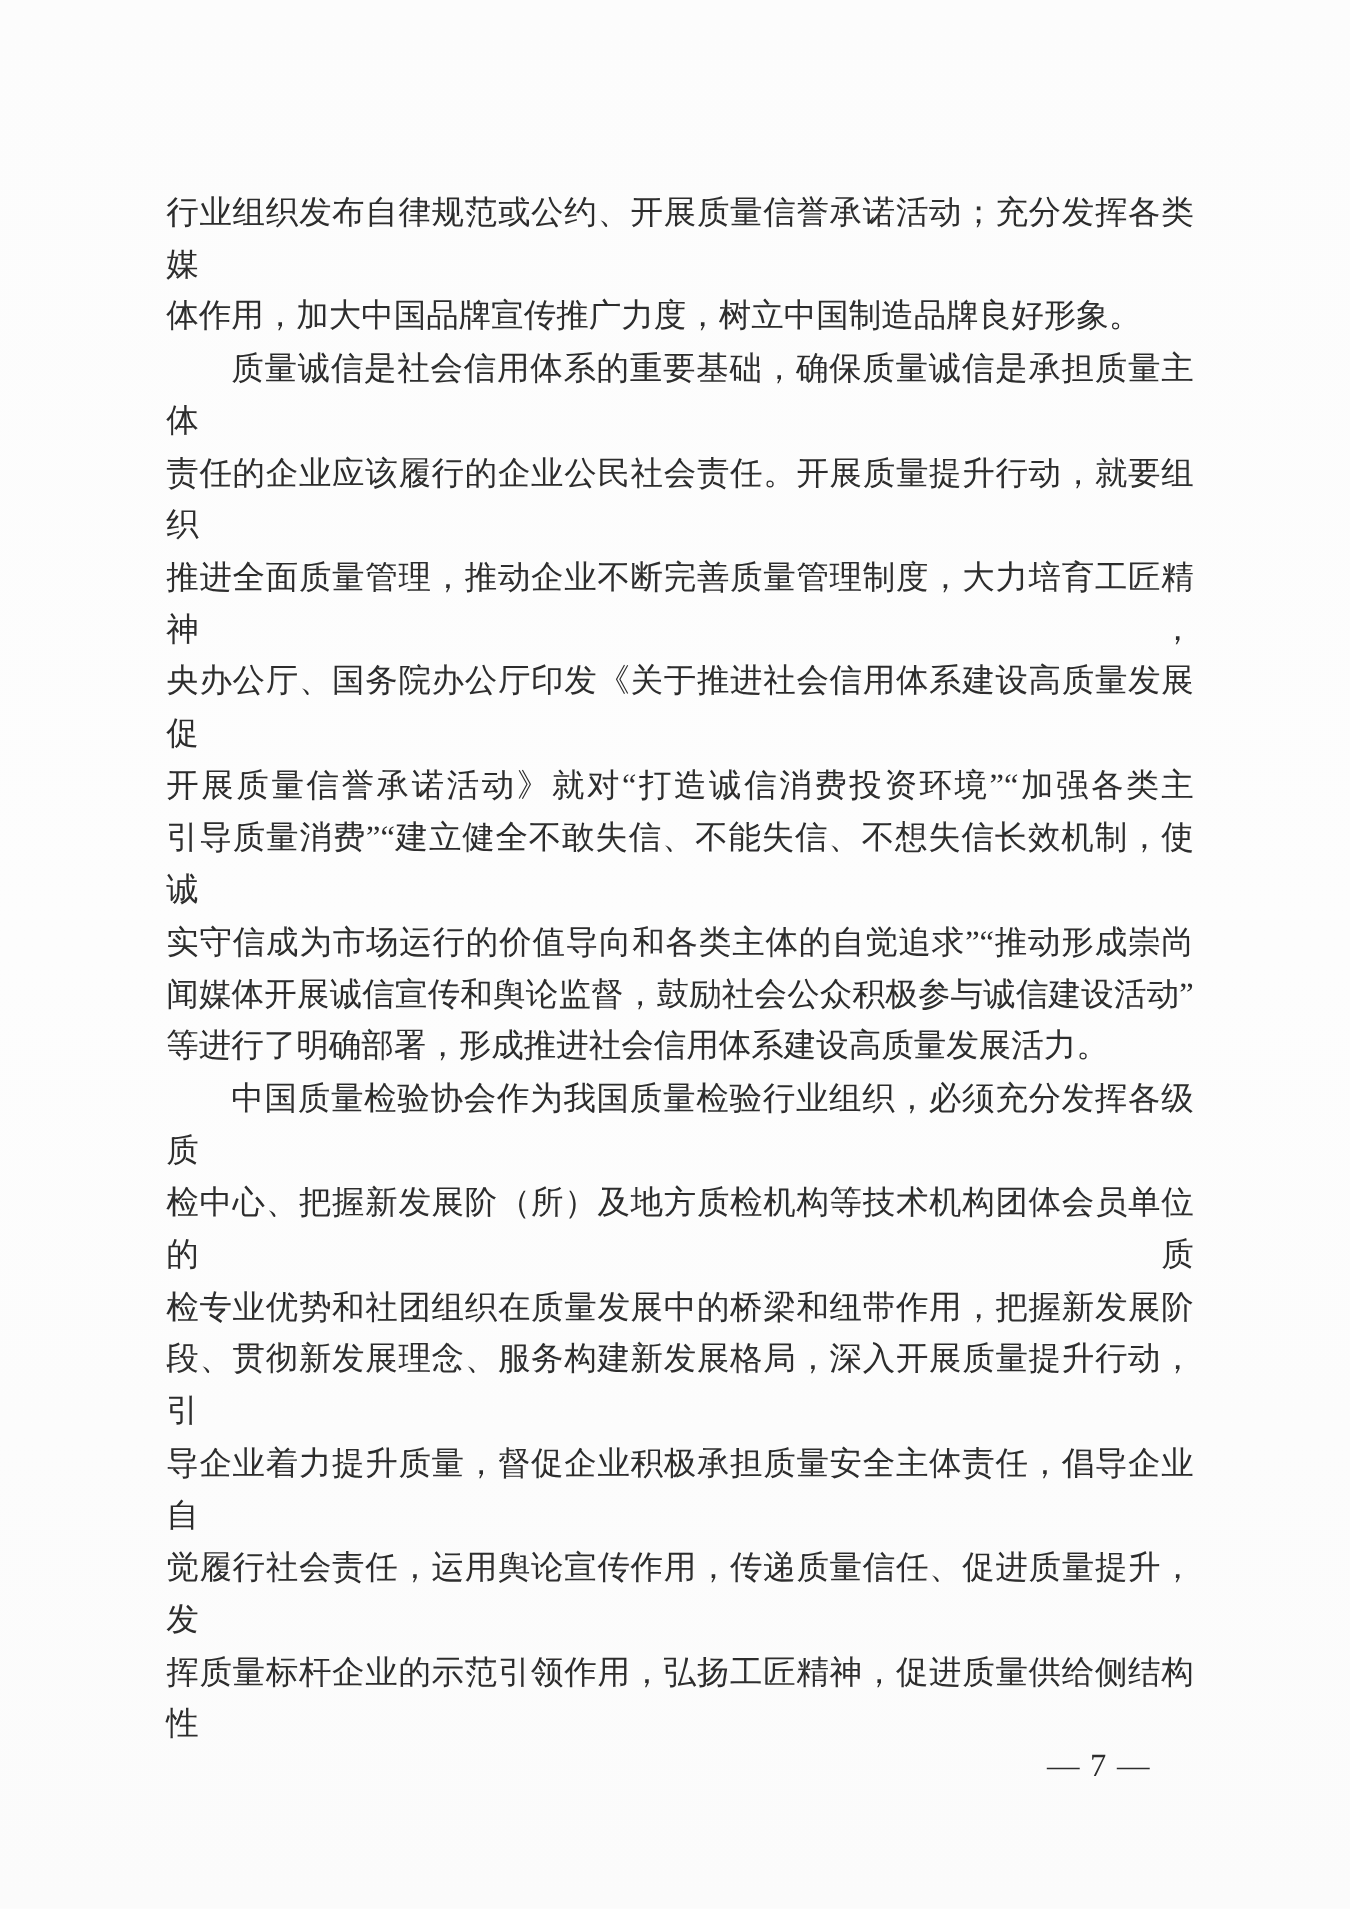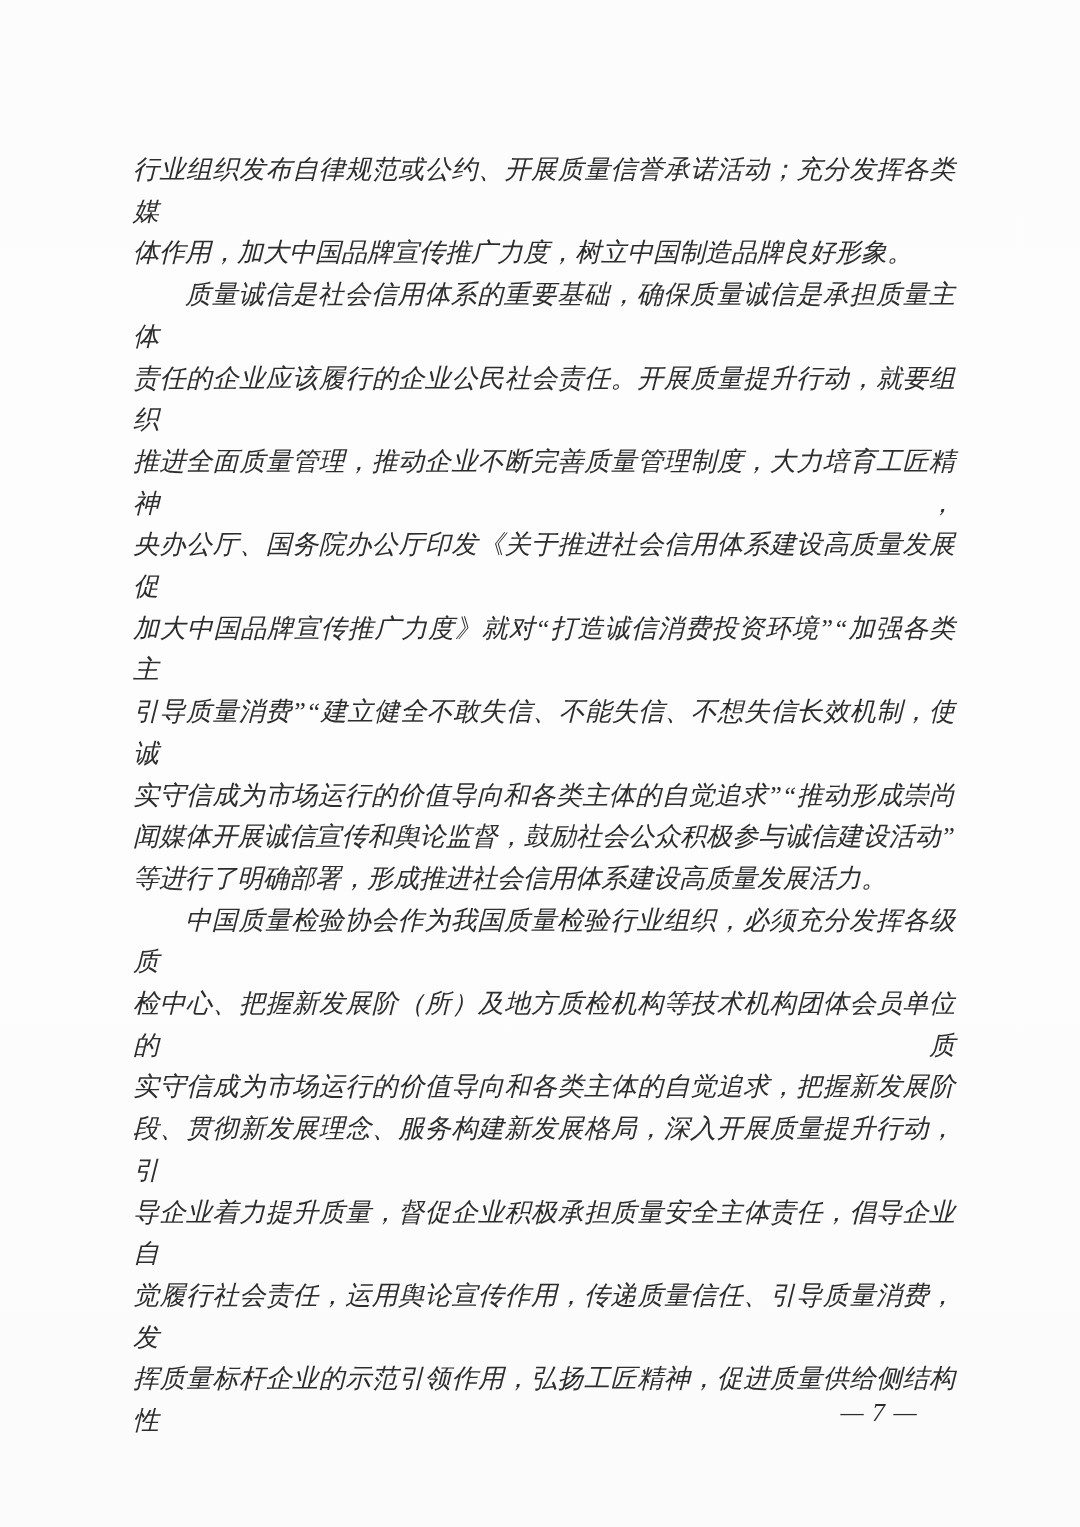--- a/index.html
+++ b/index.html
@@ -19,7 +19,6 @@
     position: absolute;
     inset: 0;
     background: linear-gradient(180deg, #fcfcfc 0%, #fdfdfd 50%, #fbfbfb 100%);
-    font-style: italic;
   }
   .body-text {
     position: absolute;

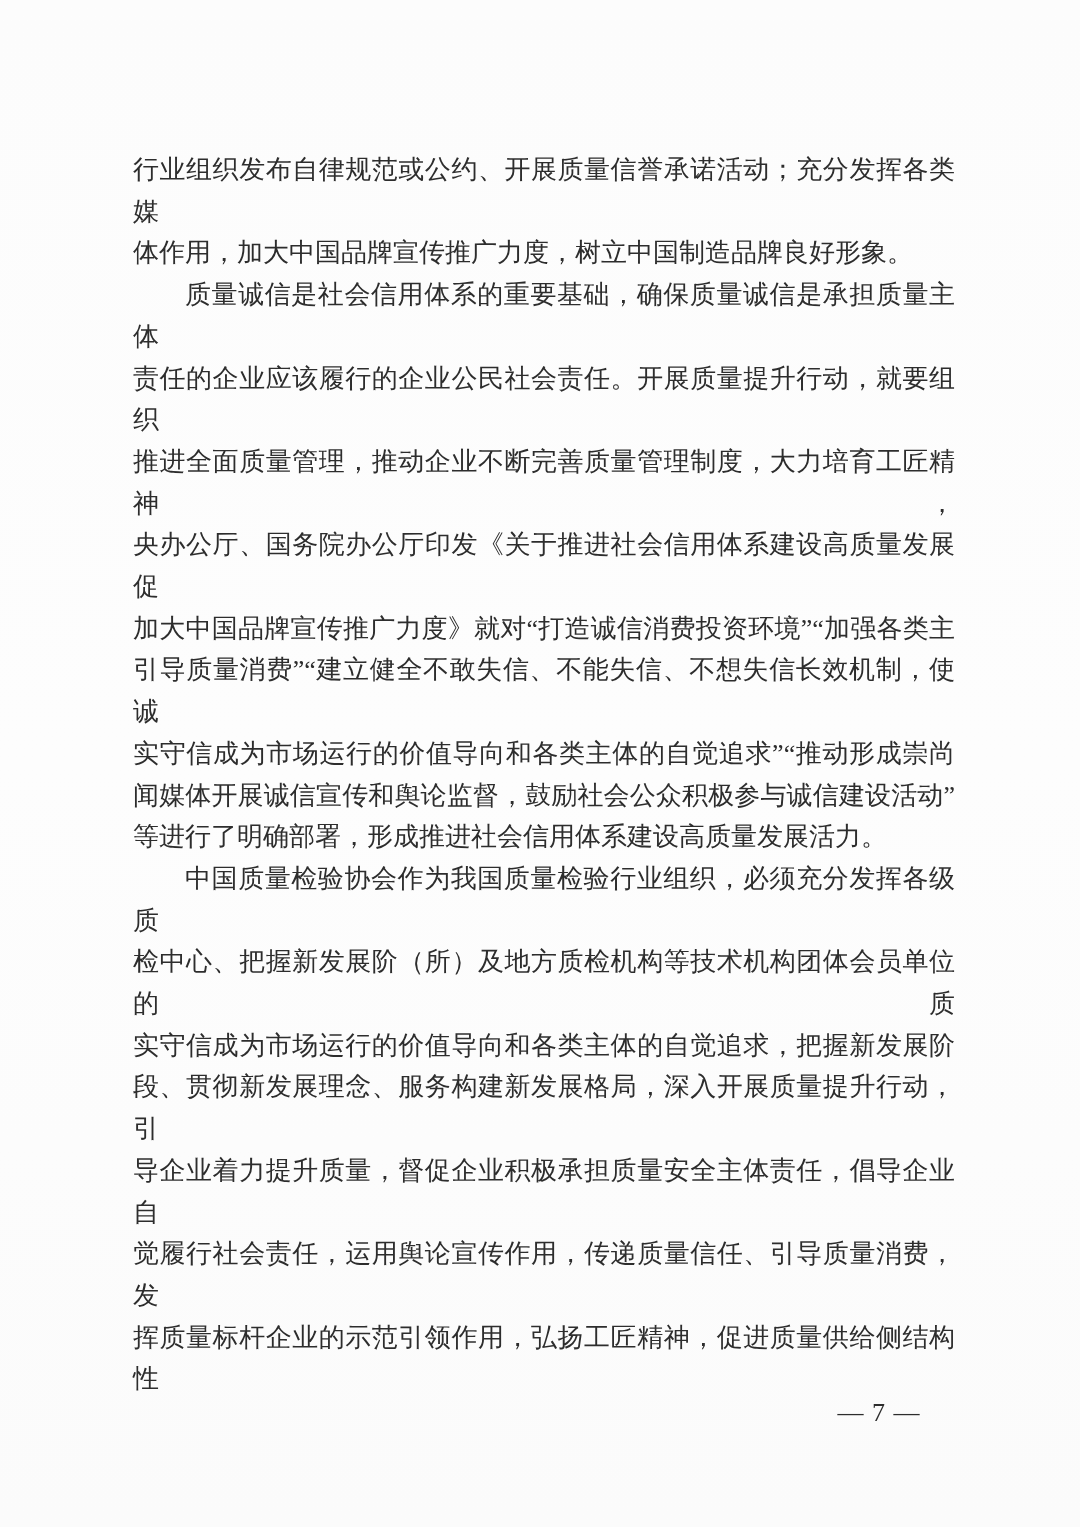--- a/index.html
+++ b/index.html
@@ -60,7 +60,7 @@
       <div class="line fill">责任的企业应该履行的企业公民社会责任。开展质量提升行动，就要组织</div>
       <div class="line fill">推进全面质量管理，推动企业不断完善质量管理制度，大力培育工匠精神，</div>
       <div class="line fill">央办公厅、国务院办公厅印发《关于推进社会信用体系建设高质量发展 促</div>
-      <div class="line fill">加大中国品牌宣传推广力度》就对“打造诚信消费投资环境”“加强各类主</div>
+      <div class="line fill">开展质量信誉承诺活动》就对“打造诚信消费投资环境”“加强各类主</div>
       <div class="line fill">引导质量消费”“建立健全不敢失信、不能失信、不想失信长效机制，使诚</div>
       <div class="line fill">实守信成为市场运行的价值导向和各类主体的自觉追求”“推动形成崇尚</div>
       <div class="line fill">闻媒体开展诚信宣传和舆论监督，鼓励社会公众积极参与诚信建设活动”</div>

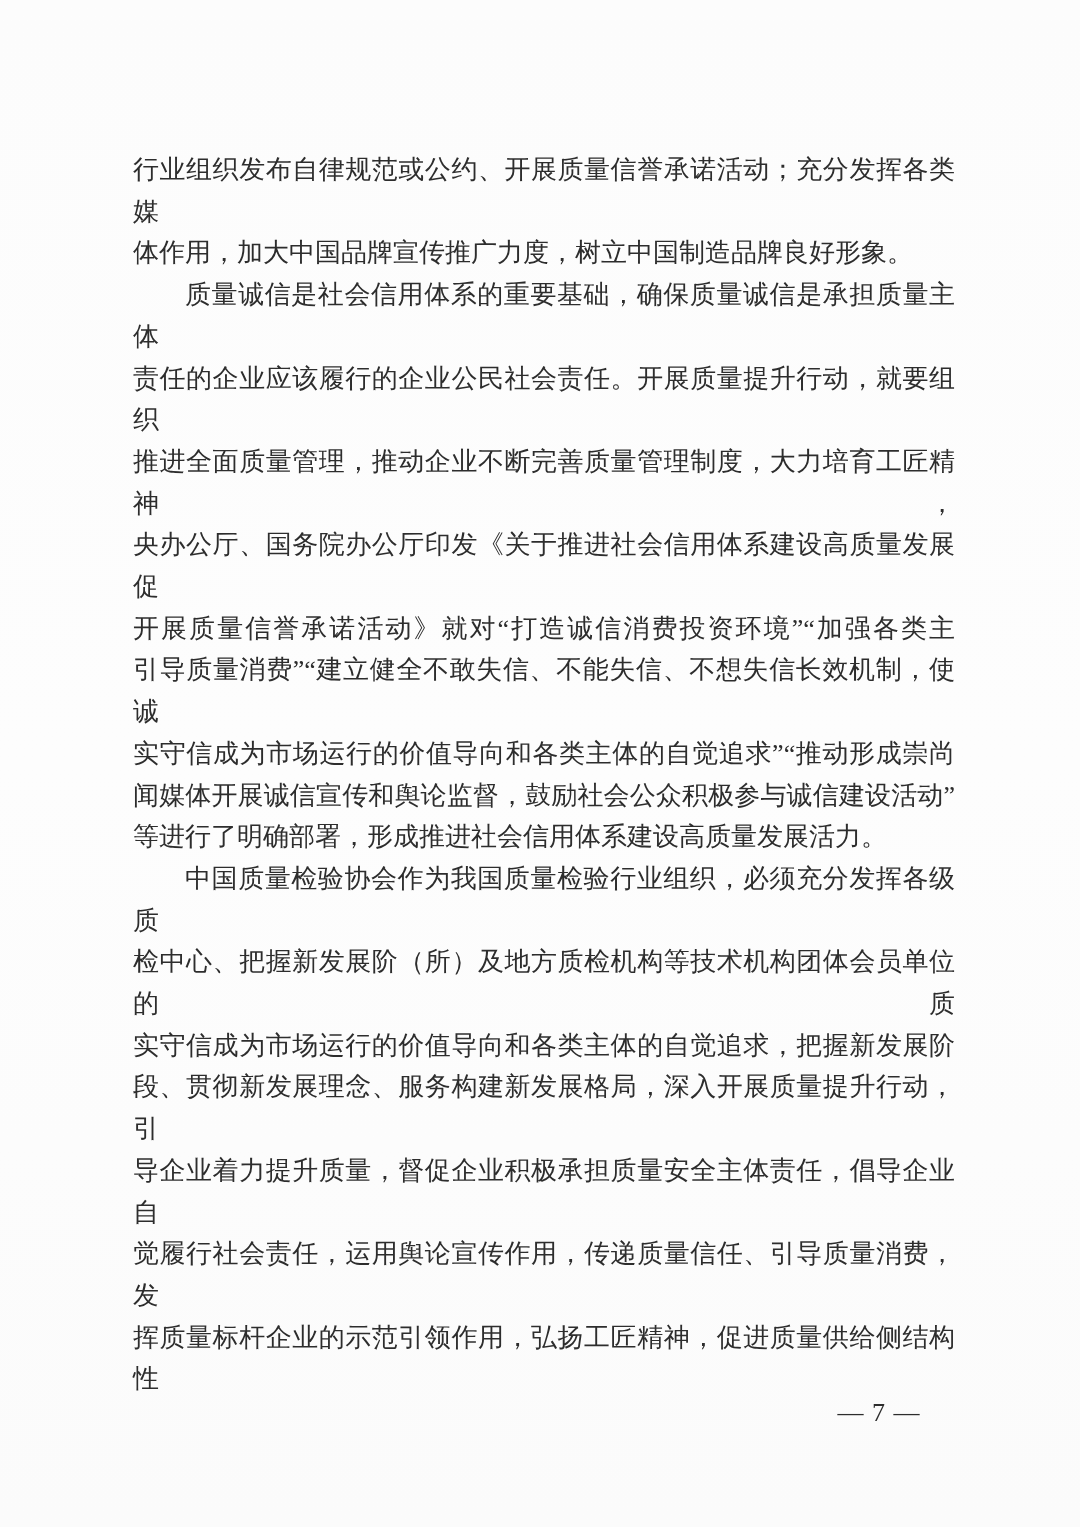--- a/index.html
+++ b/index.html
@@ -67,7 +67,7 @@
       <div class="line end">等进行了明确部署，形成推进社会信用体系建设高质量发展活力。</div>
       <div class="line fill indent">中国质量检验协会作为我国质量检验行业组织，必须充分发挥各级质</div>
       <div class="line fill">检中心、把握新发展阶（所）及地方质检机构等技术机构团体会员单位的质</div>
-      <div class="line fill">实守信成为市场运行的价值导向和各类主体的自觉追求，把握新发展阶</div>
+      <div class="line fill">检专业优势和社团组织在质量发展中的桥梁和纽带作用，把握新发展阶</div>
       <div class="line fill">段、贯彻新发展理念、服务构建新发展格局，深入开展质量提升行动，引</div>
       <div class="line fill">导企业着力提升质量，督促企业积极承担质量安全主体责任，倡导企业自</div>
       <div class="line fill">觉履行社会责任，运用舆论宣传作用，传递质量信任、引导质量消费，发</div>

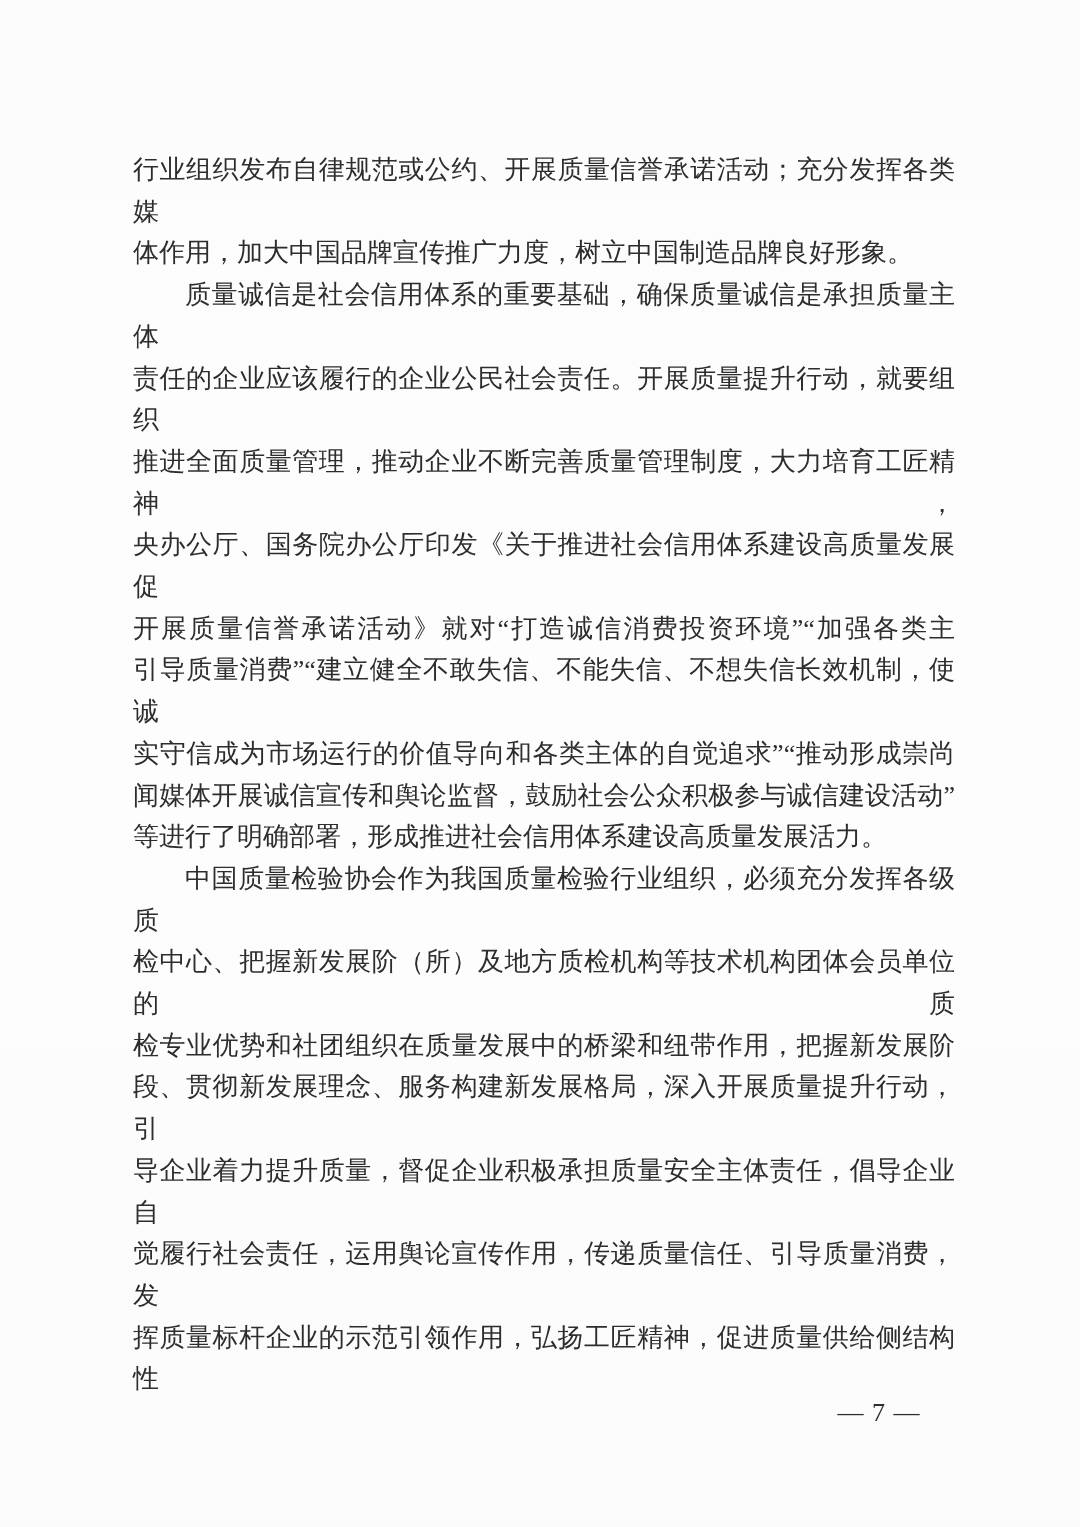--- a/index.html
+++ b/index.html
@@ -70,7 +70,7 @@
       <div class="line fill">检专业优势和社团组织在质量发展中的桥梁和纽带作用，把握新发展阶</div>
       <div class="line fill">段、贯彻新发展理念、服务构建新发展格局，深入开展质量提升行动，引</div>
       <div class="line fill">导企业着力提升质量，督促企业积极承担质量安全主体责任，倡导企业自</div>
-      <div class="line fill">觉履行社会责任，运用舆论宣传作用，传递质量信任、引导质量消费，发</div>
+      <div class="line fill">觉履行社会责任，运用舆论宣传作用，传递质量信任、促进质量提升，发</div>
       <div class="line fill">挥质量标杆企业的示范引领作用，弘扬工匠精神，促进质量供给侧结构性</div>
     </main>
   <div class="page-number">— 7 —</div>

